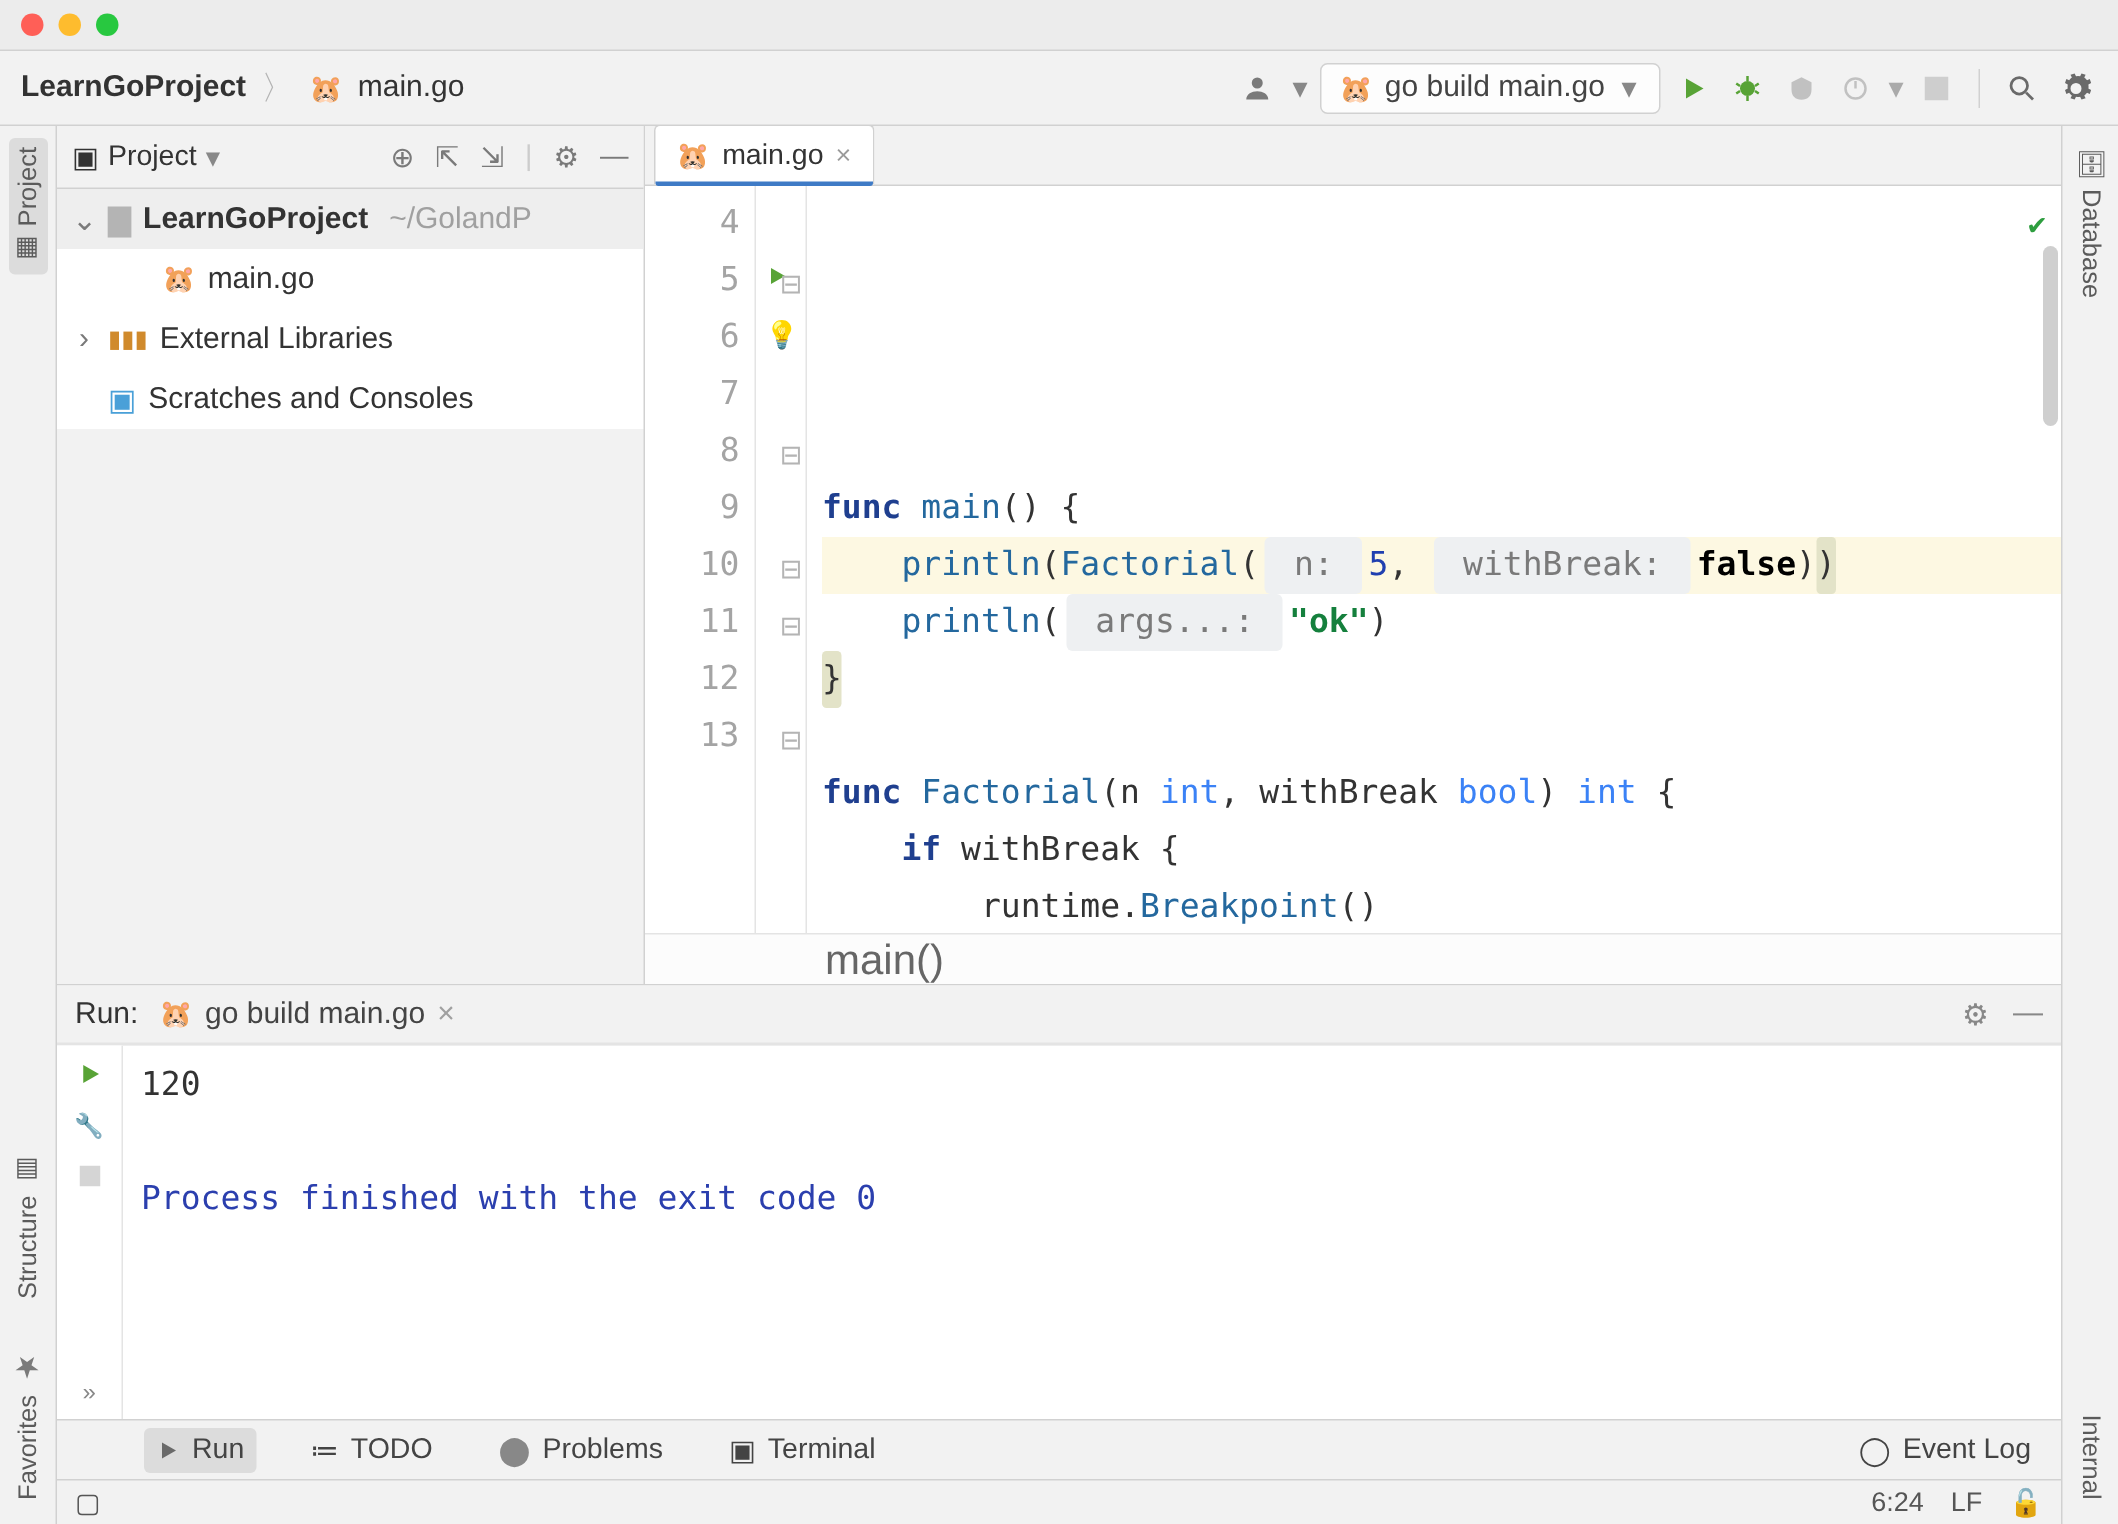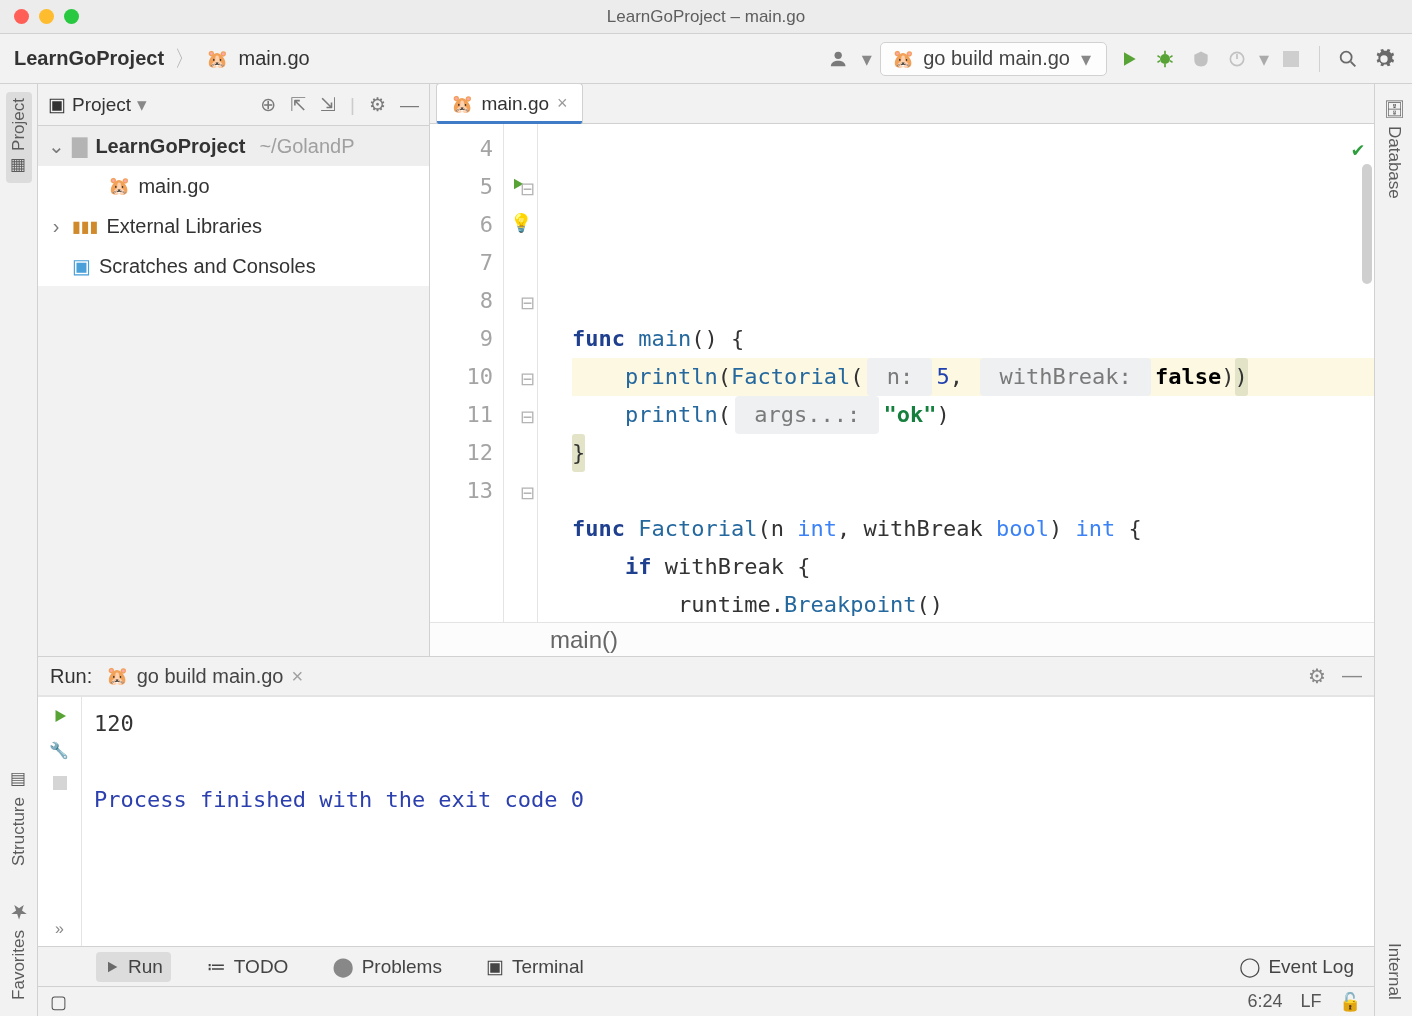--- a/index.html
+++ b/index.html
@@ -171,7 +171,6 @@
     <span class="tl-yellow"></span>
     <span class="tl-green"></span>
   </div>
-  <div class="title">LearnGoProject – main.go</div>
 </div>
 
 <div class="toolbar">

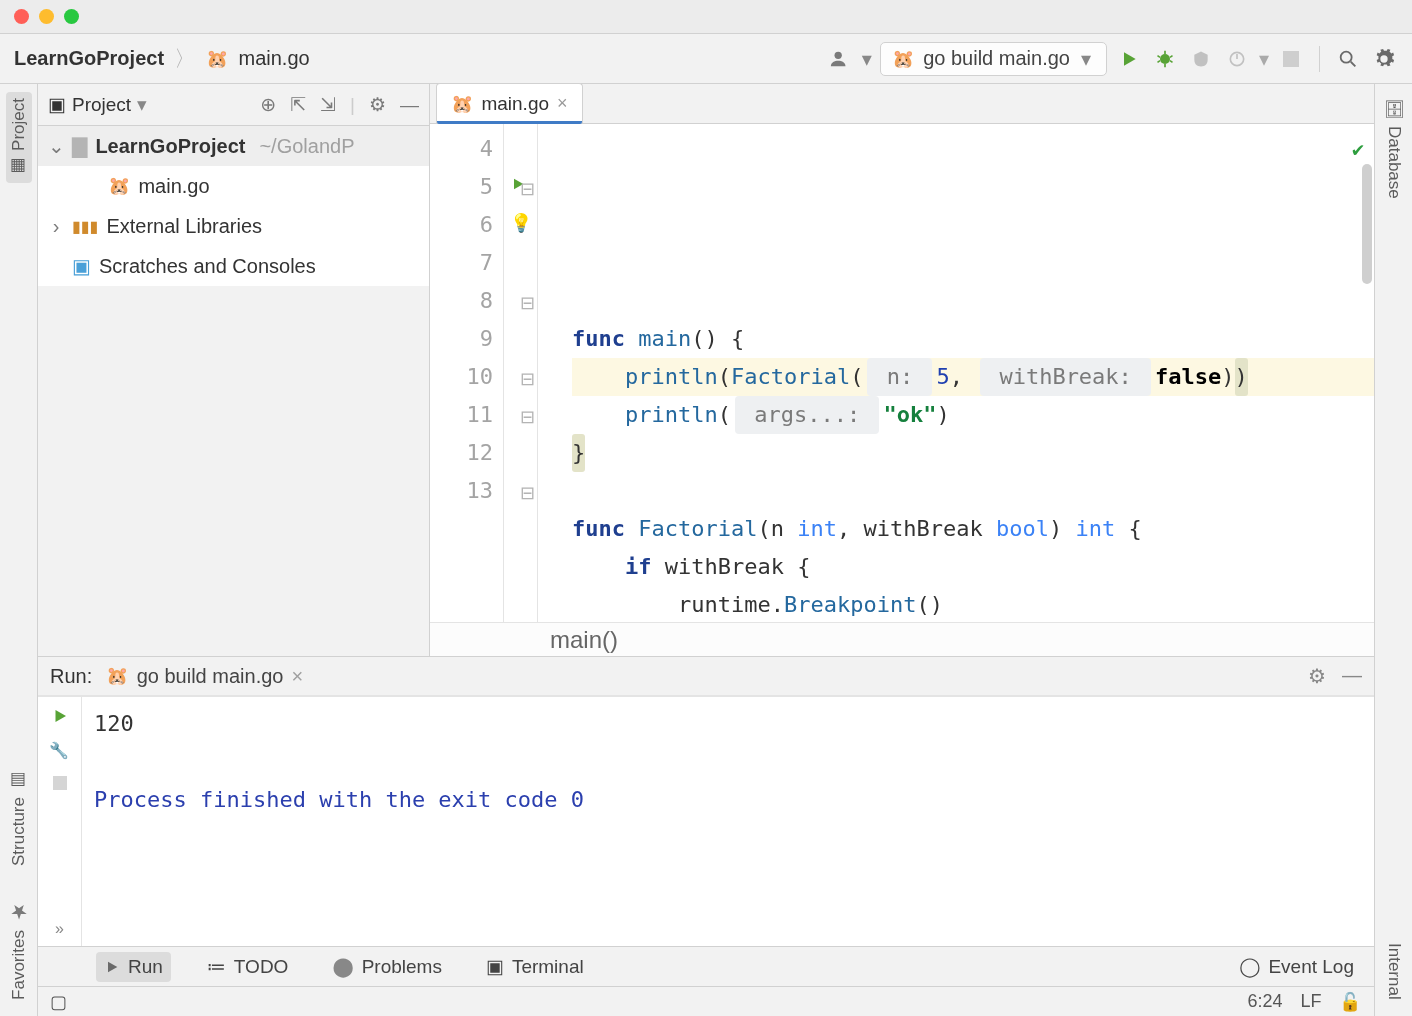--- a/index.html
+++ b/index.html
@@ -128,7 +128,7 @@
   .gut2{width:34px;background:#fff;border-right:1px solid var(--border-light);position:relative;}
   .gut2 .mark{position:absolute;left:6px;font-size:18px;}
   .code{flex:1;font:22px/38px ui-monospace,Menlo,Consolas,monospace;padding:6px 0 6px 10px;white-space:pre;overflow:auto;position:relative;}
-  .code .row{height:38px;display:flex;align-items:center;margin-left:24px;}
+  .code .row{height:38px;display:flex;align-items:center;}
   .code .row.hl{background:#fdf8e2;}
   .kw{color:#1f3f8f;font-weight:600;}
   .fn{color:#24689e;}

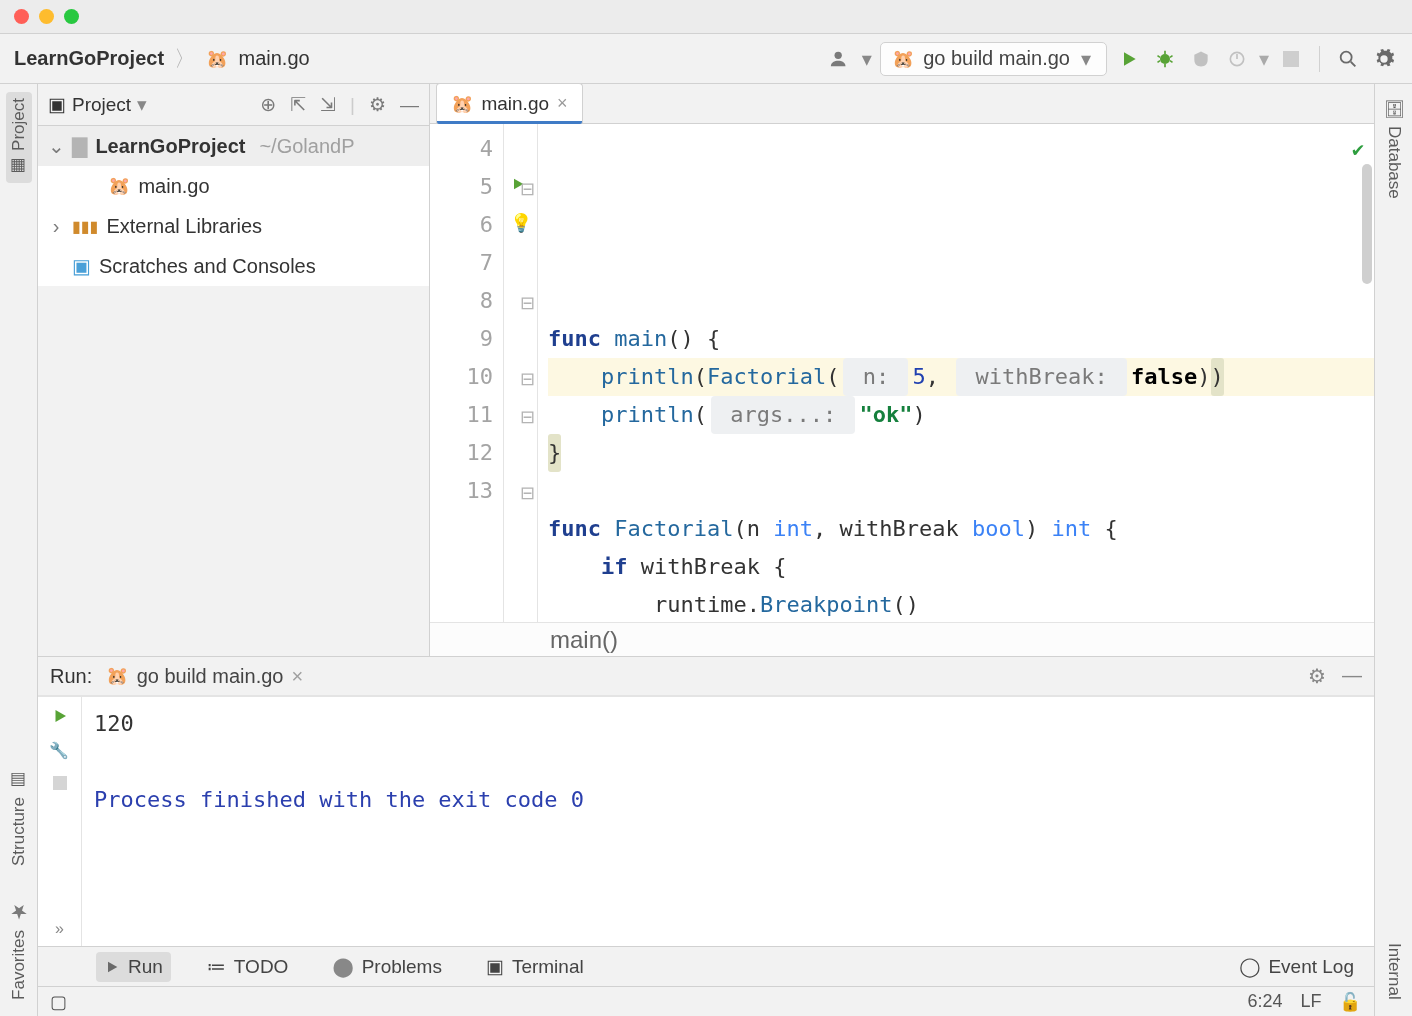--- a/index.html
+++ b/index.html
@@ -141,7 +141,7 @@
   .brace-match{background:#e3e3c8;border-radius:3px;}
   .check-mark{position:absolute;top:6px;right:10px;color:#2e9e3f;font-size:20px;font-weight:700;}
   .scroll-ind{position:absolute;right:2px;top:40px;width:10px;height:120px;background:#cfcfcf;border-radius:5px;}
-  .breadcrumb{height:34px;border-top:1px solid var(--border-light);display:flex;align-items:center;padding-left:120px;color:#666;font-size:24px;background:#fcfcfc;}
+  .breadcrumb{height:34px;border-top:1px solid var(--border-light);display:flex;align-items:center;padding-left:120px;color:#666;font-size:28px;background:#fcfcfc;}
   
   .run-panel{height:290px;border-top:1px solid var(--border);background:#fff;display:flex;flex-direction:column;}
   .run-head{height:40px;display:flex;align-items:center;gap:14px;padding:0 12px;border-bottom:2px solid var(--border-light);font-size:20px;background:var(--bg);}

